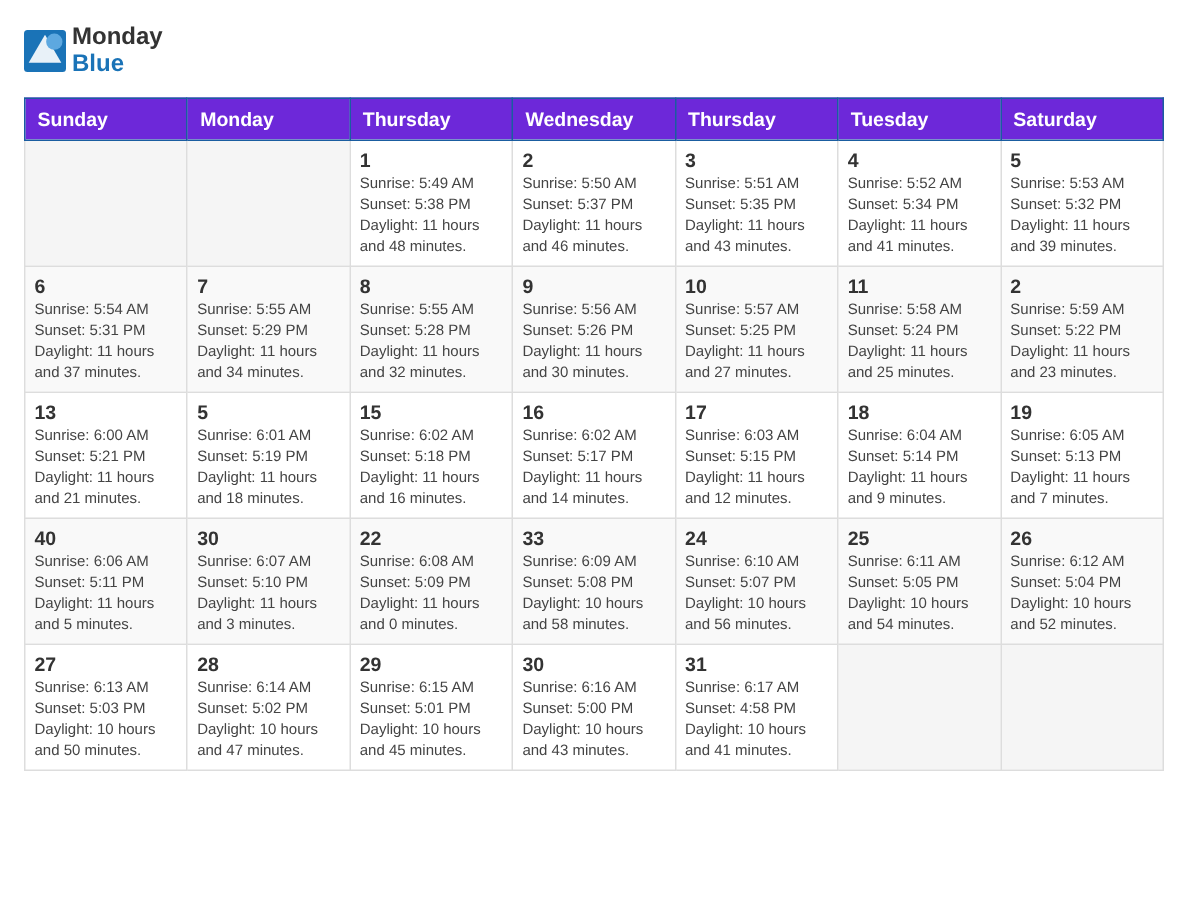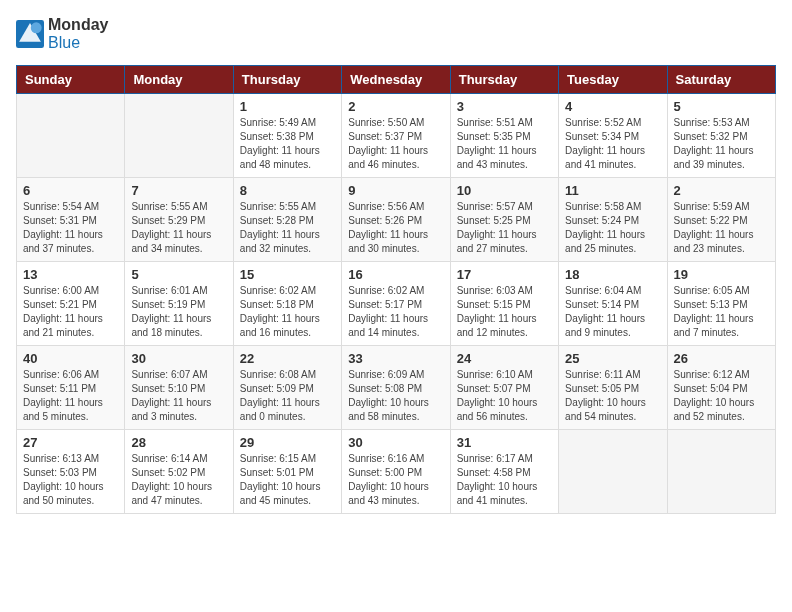--- a/index.html
+++ b/index.html
@@ -94,7 +94,7 @@
       <div style="font-size:16px;font-weight:bold;color:#333;line-height:1.15;">
         <span style="color:#333;">Monday</span>
       </div>
-      <div style="font-size:16px;font-weight:normal;color:#1a73b7;line-height:1.15;">Blue</div>
+      <div style="font-size:16px;font-weight:bold;color:#1a73b7;line-height:1.15;">Blue</div>
     </div>
   </div>
   <div class="title-section">

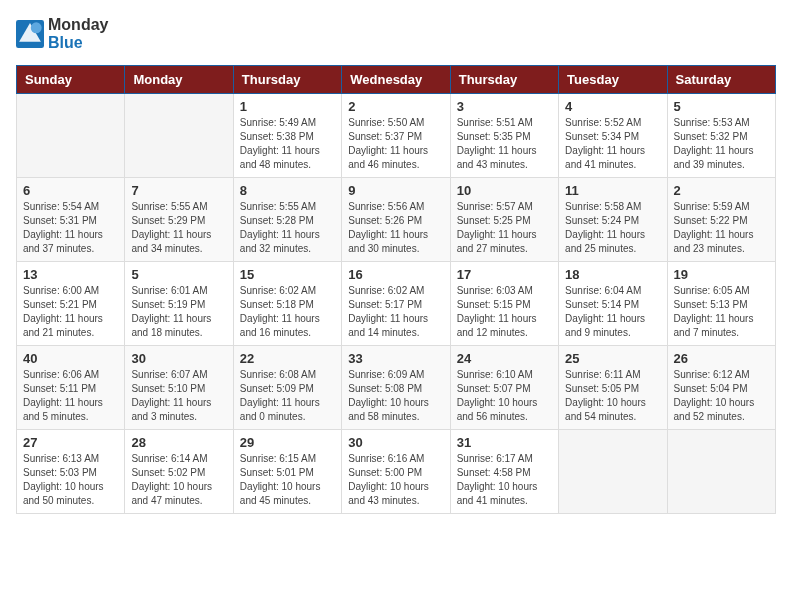--- a/index.html
+++ b/index.html
@@ -43,7 +43,7 @@
       border: 1px solid #ccc;
     }
     .calendar th {
-      background-color: #7f1d1d;
+      background-color: #6d28d9;
       color: #fff;
       font-size: 13px;
       font-weight: bold;

